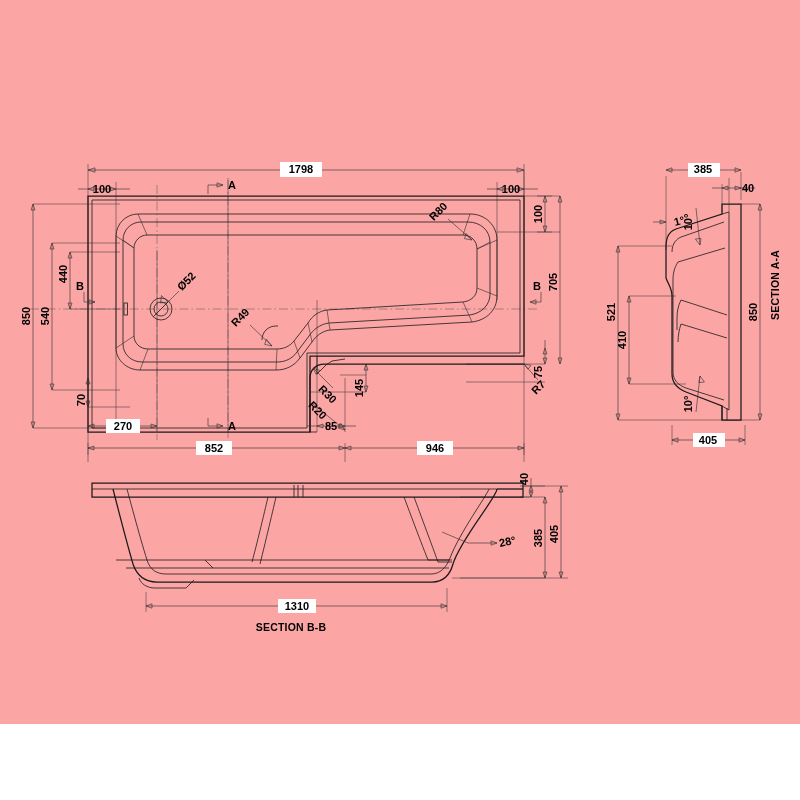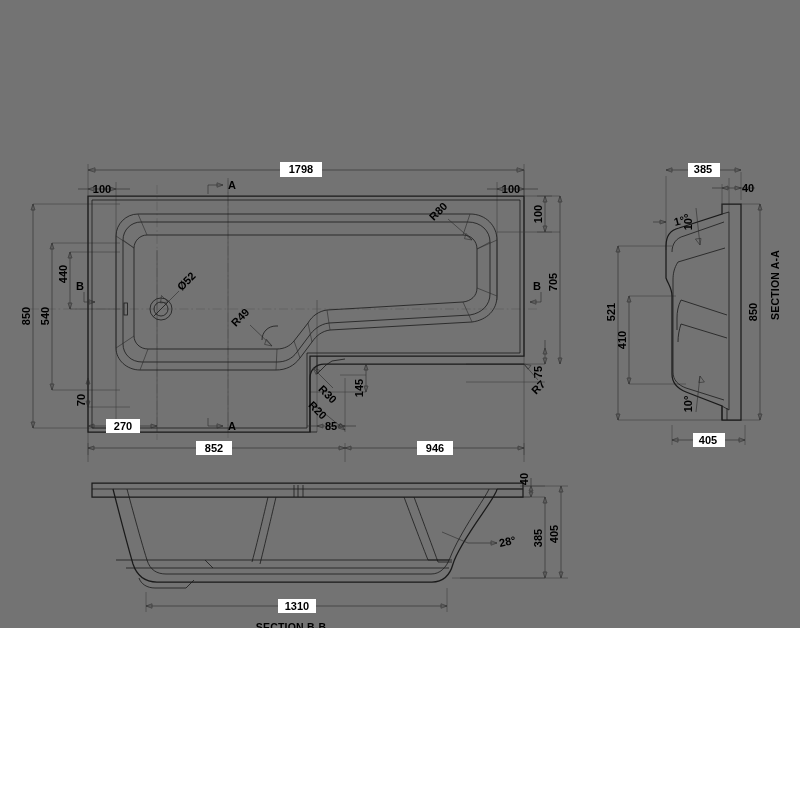--- a/index.html
+++ b/index.html
@@ -4,7 +4,7 @@
 <style>
   html,body{margin:0;padding:0;background:#ffffff;}
   body{width:800px;height:800px;font-family:"Liberation Sans",sans-serif;color:#000;}
-  #stage{position:relative;width:800px;height:628px;overflow:hidden;background:#737373;}
+  #stage{position:relative;width:800px;height:724px;overflow:hidden;background:#fca5a5;}
   svg{display:block;}
   .dim{font-family:"Liberation Sans",sans-serif;font-weight:bold;font-size:11px;fill:#000;}
   .sec{font-family:"Liberation Sans",sans-serif;font-weight:bold;font-size:10.5px;fill:#000;letter-spacing:.2px;}

